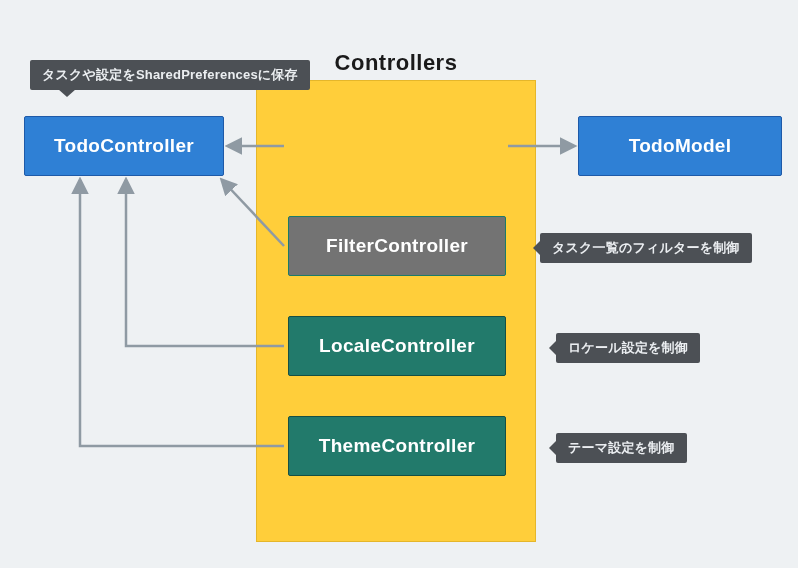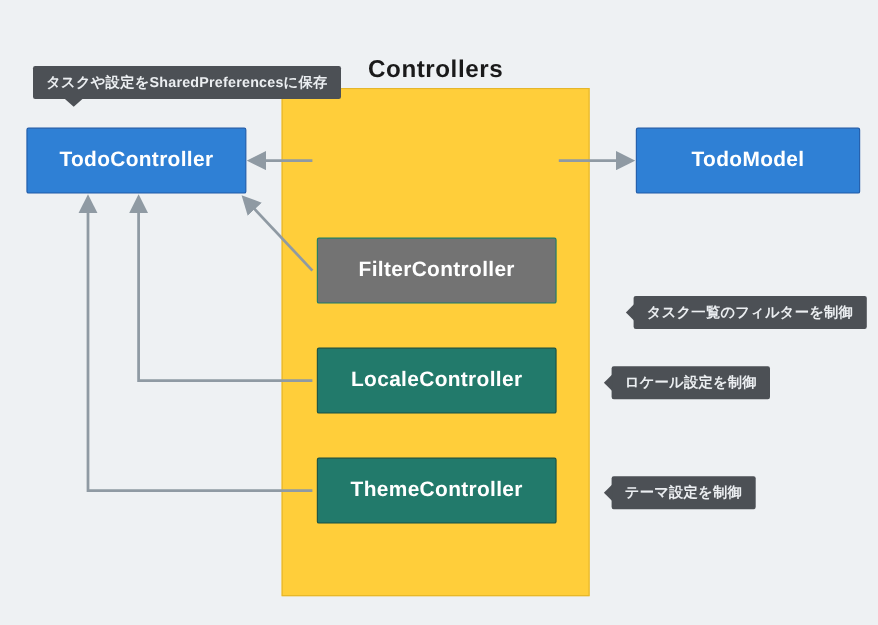--- a/index.html
+++ b/index.html
@@ -104,7 +104,7 @@
   <div class="node teal2" style="left:288px; top:416px; width:218px;">ThemeController</div>
 
   <div class="tooltip top-arrow" style="left:30px; top:60px;">タスクや設定をSharedPreferencesに保存</div>
-  <div class="tooltip left-arrow" style="left:576px; top:233px;margin-top:36px;">タスク一覧のフィルターを制御</div>
+  <div class="tooltip left-arrow" style="left:540px; top:233px;">タスク一覧のフィルターを制御</div>
   <div class="tooltip left-arrow" style="left:556px; top:333px;">ロケール設定を制御</div>
   <div class="tooltip left-arrow" style="left:556px; top:433px;">テーマ設定を制御</div>
 

